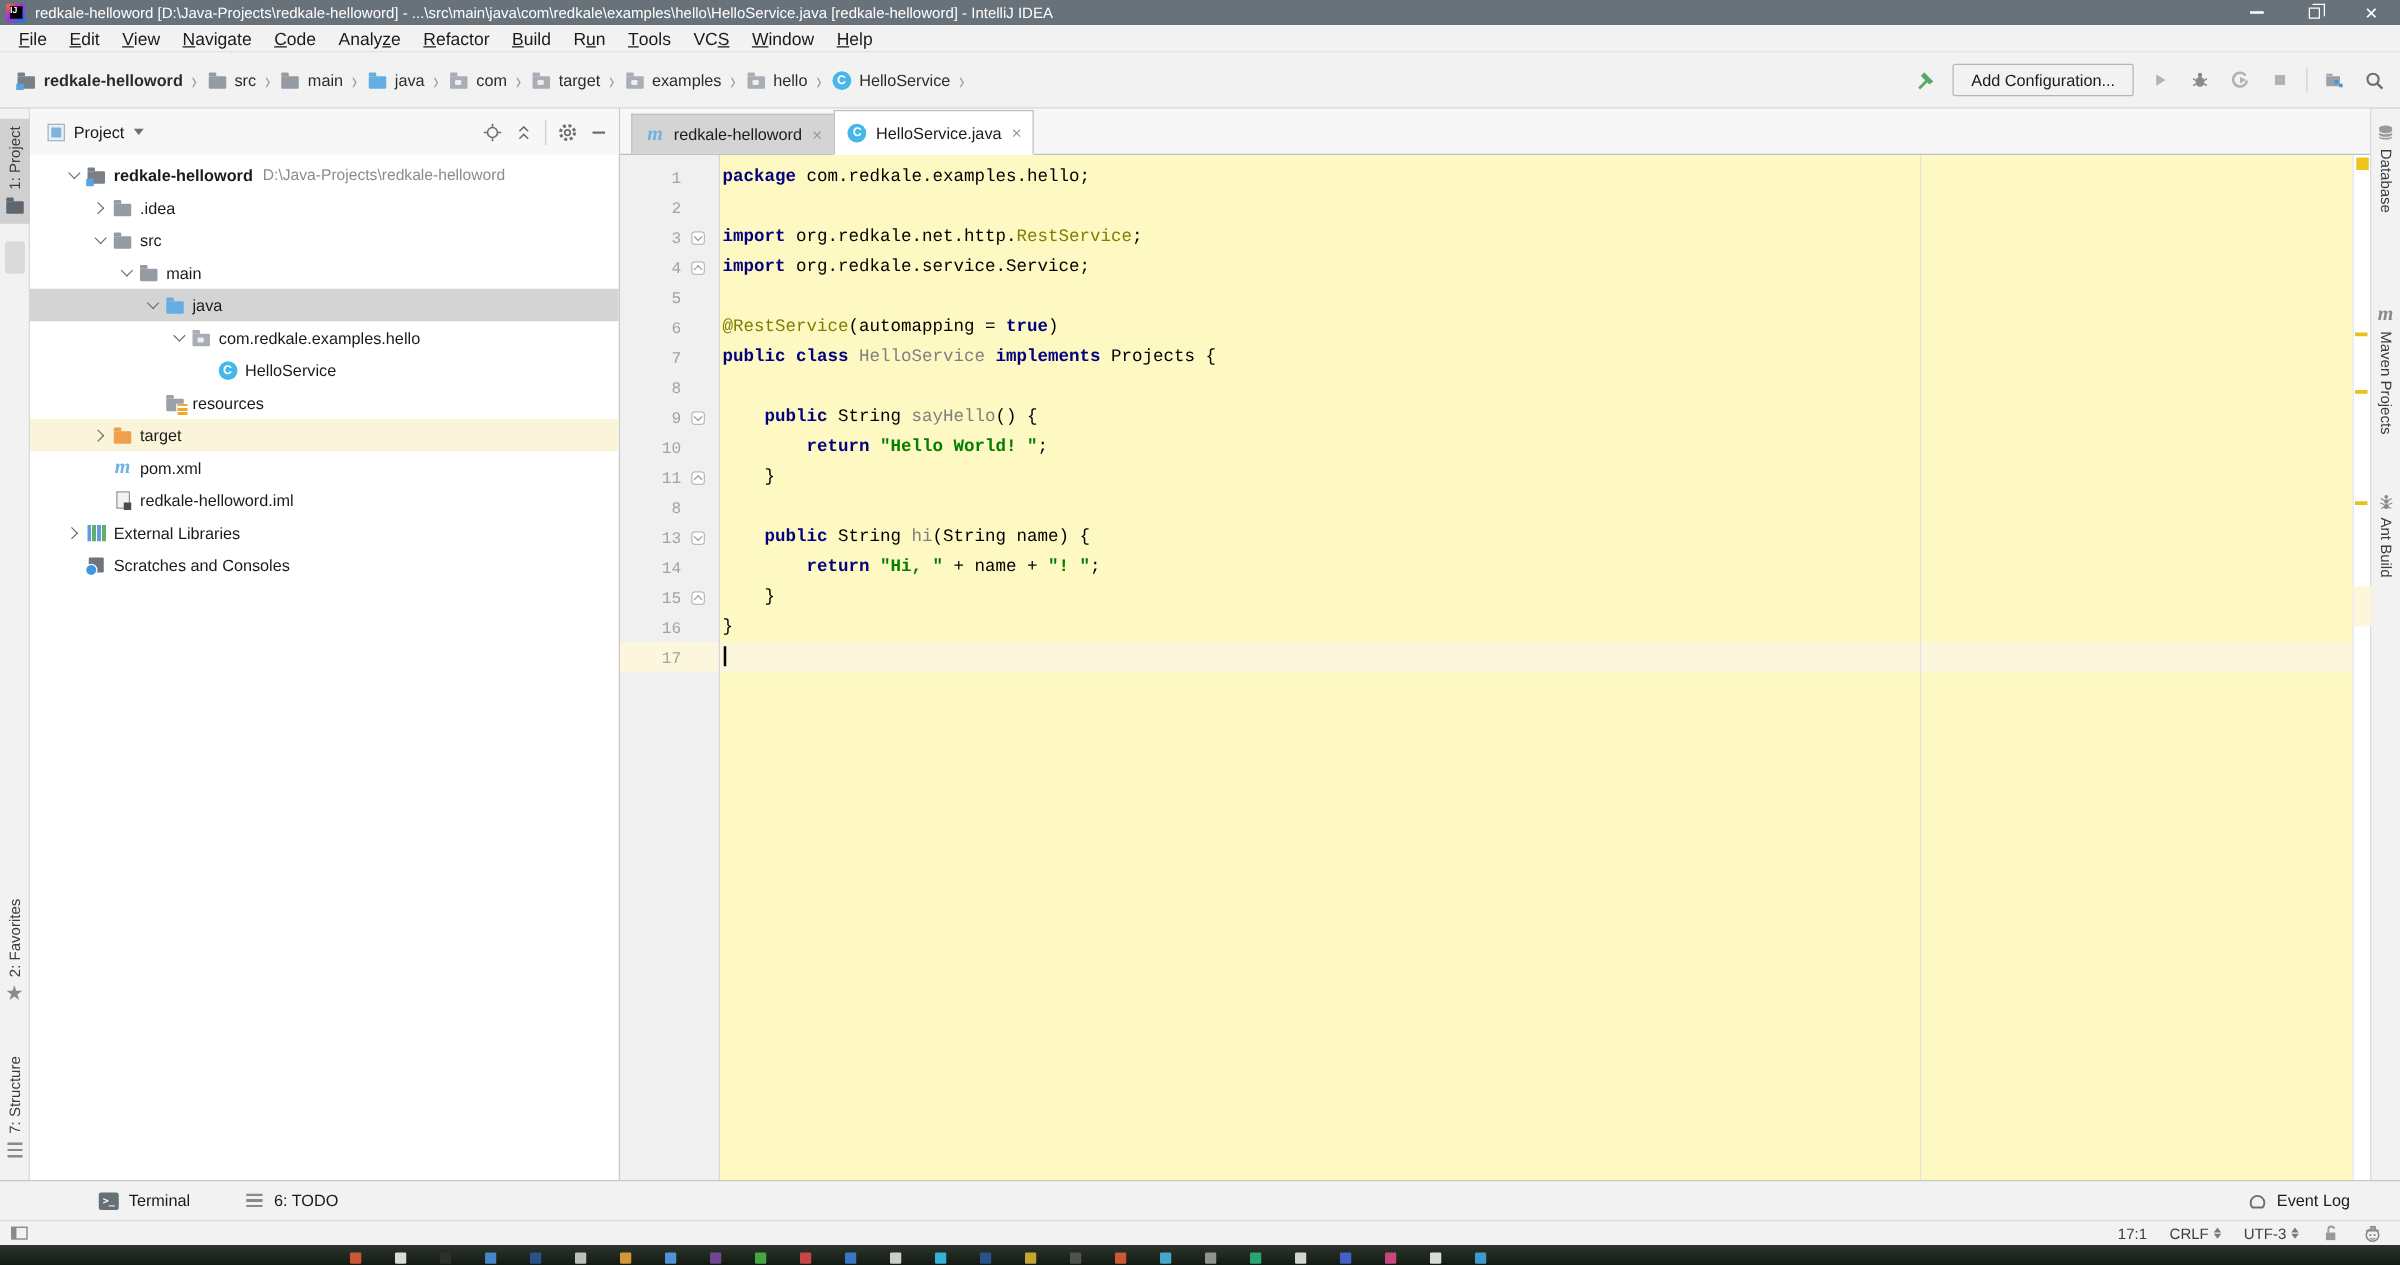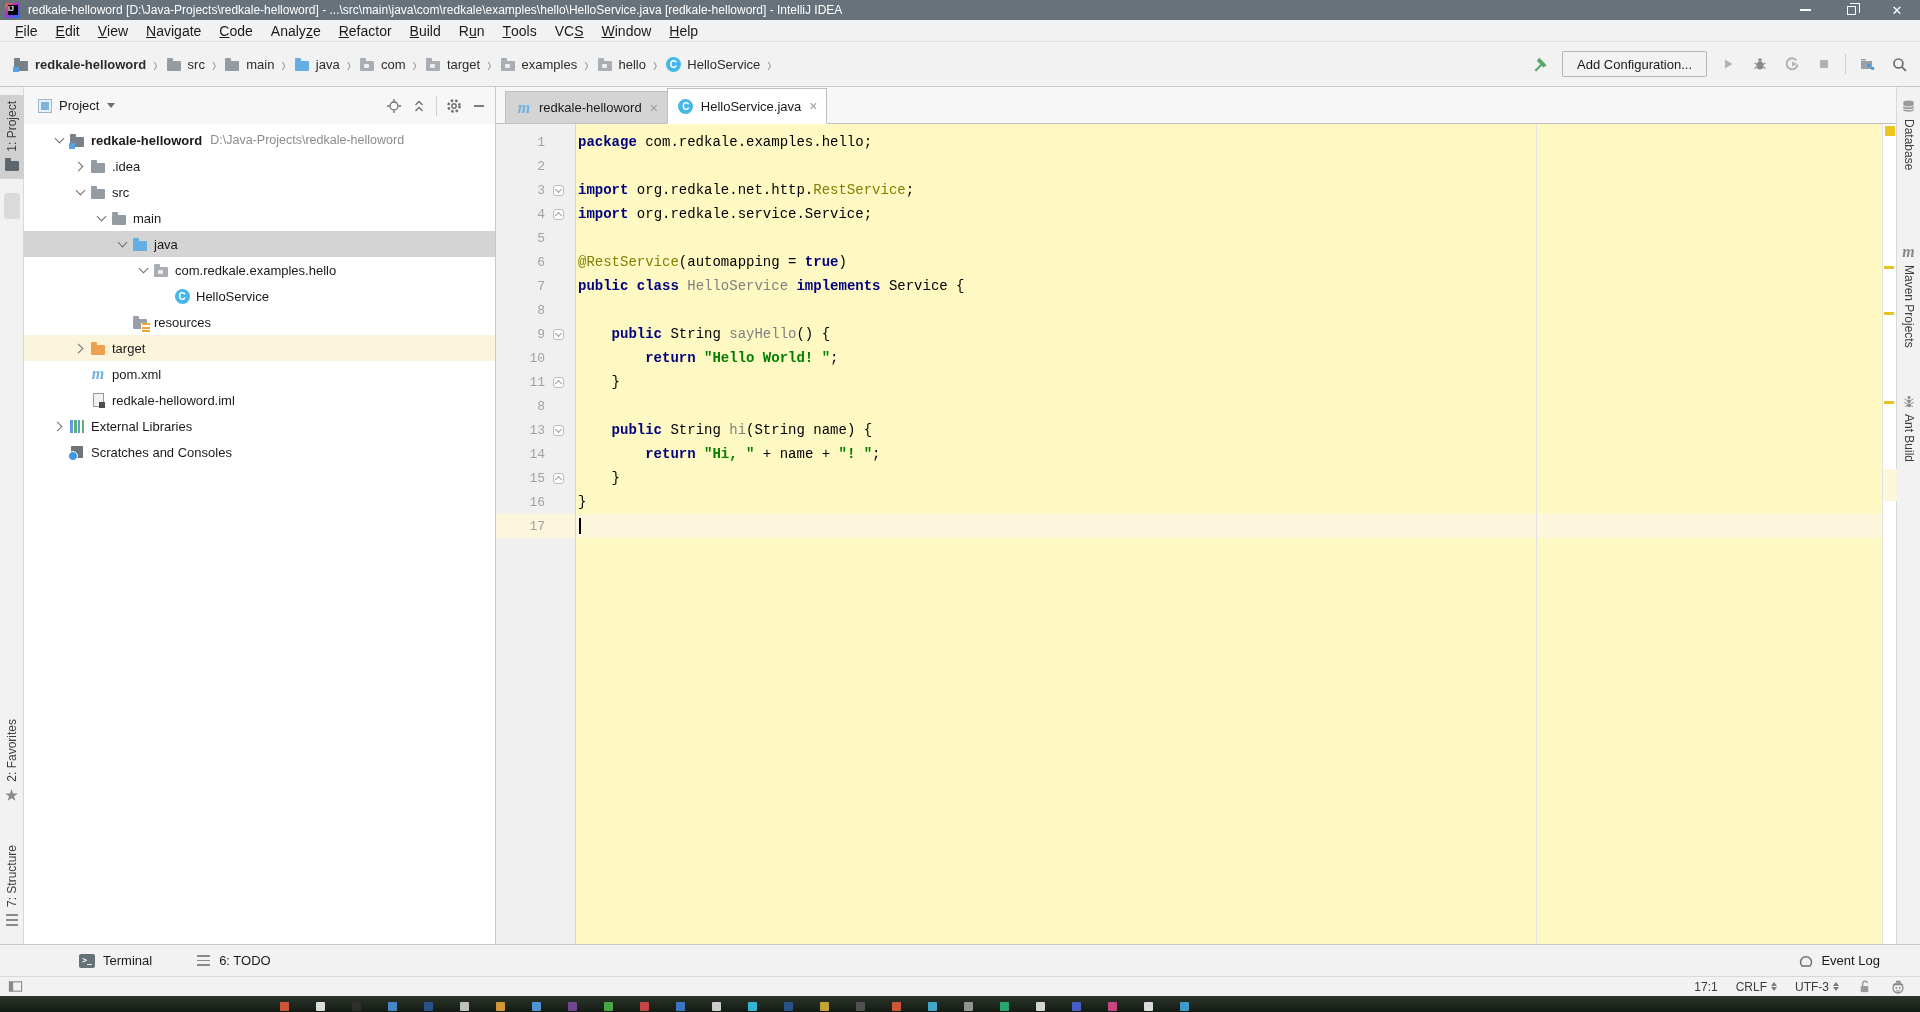--- a/index.html
+++ b/index.html
@@ -606,7 +606,7 @@
             <div class="c-row"><span class="tk-kw">import</span><span class="tk-pl"> org.redkale.service.Service;</span></div>
             <div class="c-row"></div>
             <div class="c-row"><span class="tk-ann">@RestService</span><span class="tk-pl">(automapping = </span><span class="tk-kw">true</span><span class="tk-pl">)</span></div>
-            <div class="c-row"><span class="tk-kw">public class</span><span class="tk-pl"> </span><span class="tk-gr">HelloService</span><span class="tk-pl"> </span><span class="tk-kw">implements</span><span class="tk-pl"> Service {</span></div>
+            <div class="c-row"><span class="tk-kw">public class</span><span class="tk-pl"> </span><span class="tk-gr">HelloService</span><span class="tk-pl"> </span><span class="tk-kw">implements</span><span class="tk-pl"> Projects {</span></div>
             <div class="c-row"></div>
             <div class="c-row"><span class="tk-pl">    </span><span class="tk-kw">public</span><span class="tk-pl"> String </span><span class="tk-gr">sayHello</span><span class="tk-pl">() {</span></div>
             <div class="c-row"><span class="tk-pl">        </span><span class="tk-kw">return</span><span class="tk-pl"> </span><span class="tk-str">"Hello World! "</span><span class="tk-pl">;</span></div>

